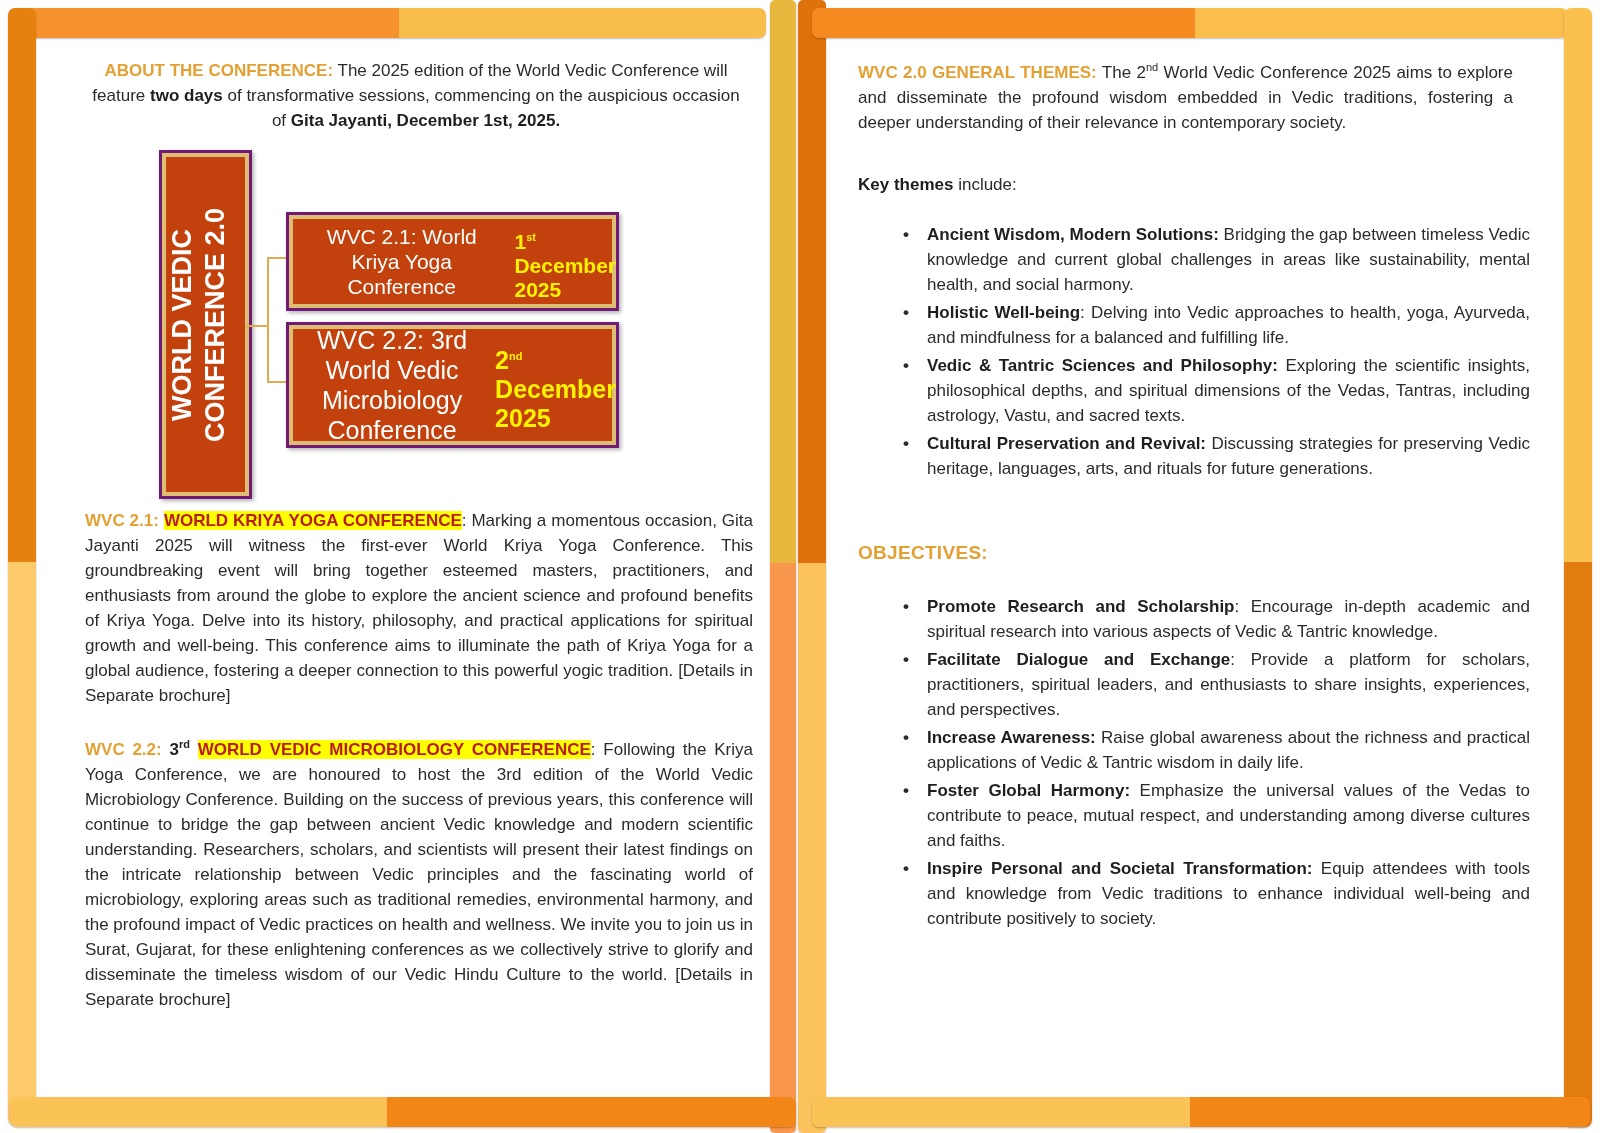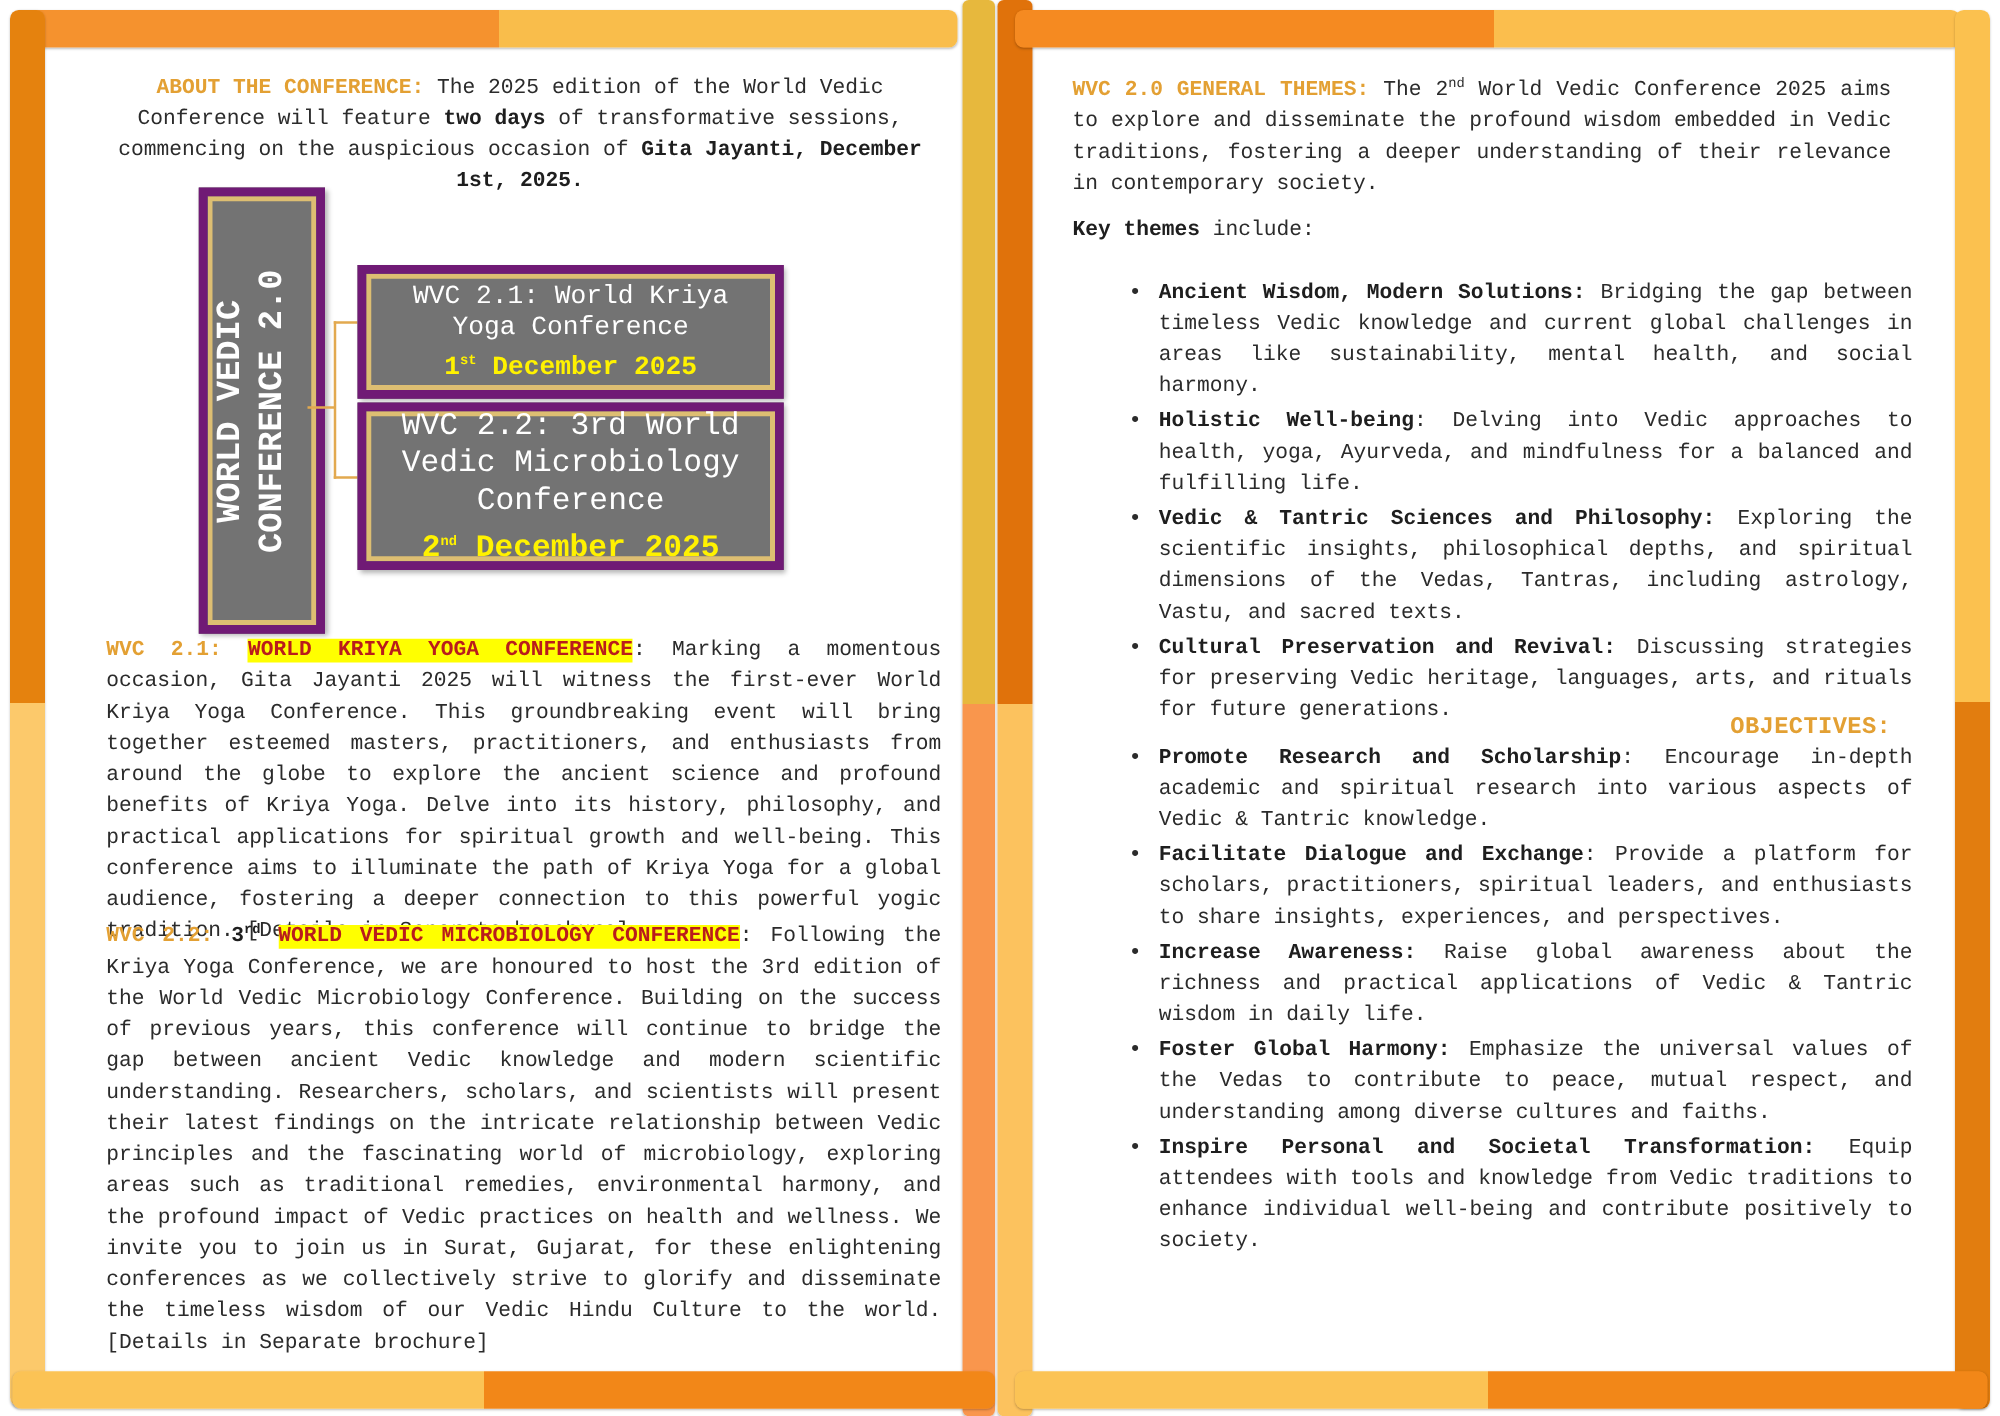--- a/index.html
+++ b/index.html
@@ -5,7 +5,7 @@
   html,body{margin:0;padding:0;background:#ffffff;}
   .canvas{
     position:relative;width:1600px;height:1133px;background:#ffffff;overflow:hidden;
-    font-family:Liberation Mono, monospace;color:#2b2b2b;
+    font-family:Liberation Sans, sans-serif;color:#2b2b2b;
   }
   
   .bar{position:absolute;border-radius:7px;box-shadow:0 1px 2px rgba(0,0,0,0.25);}

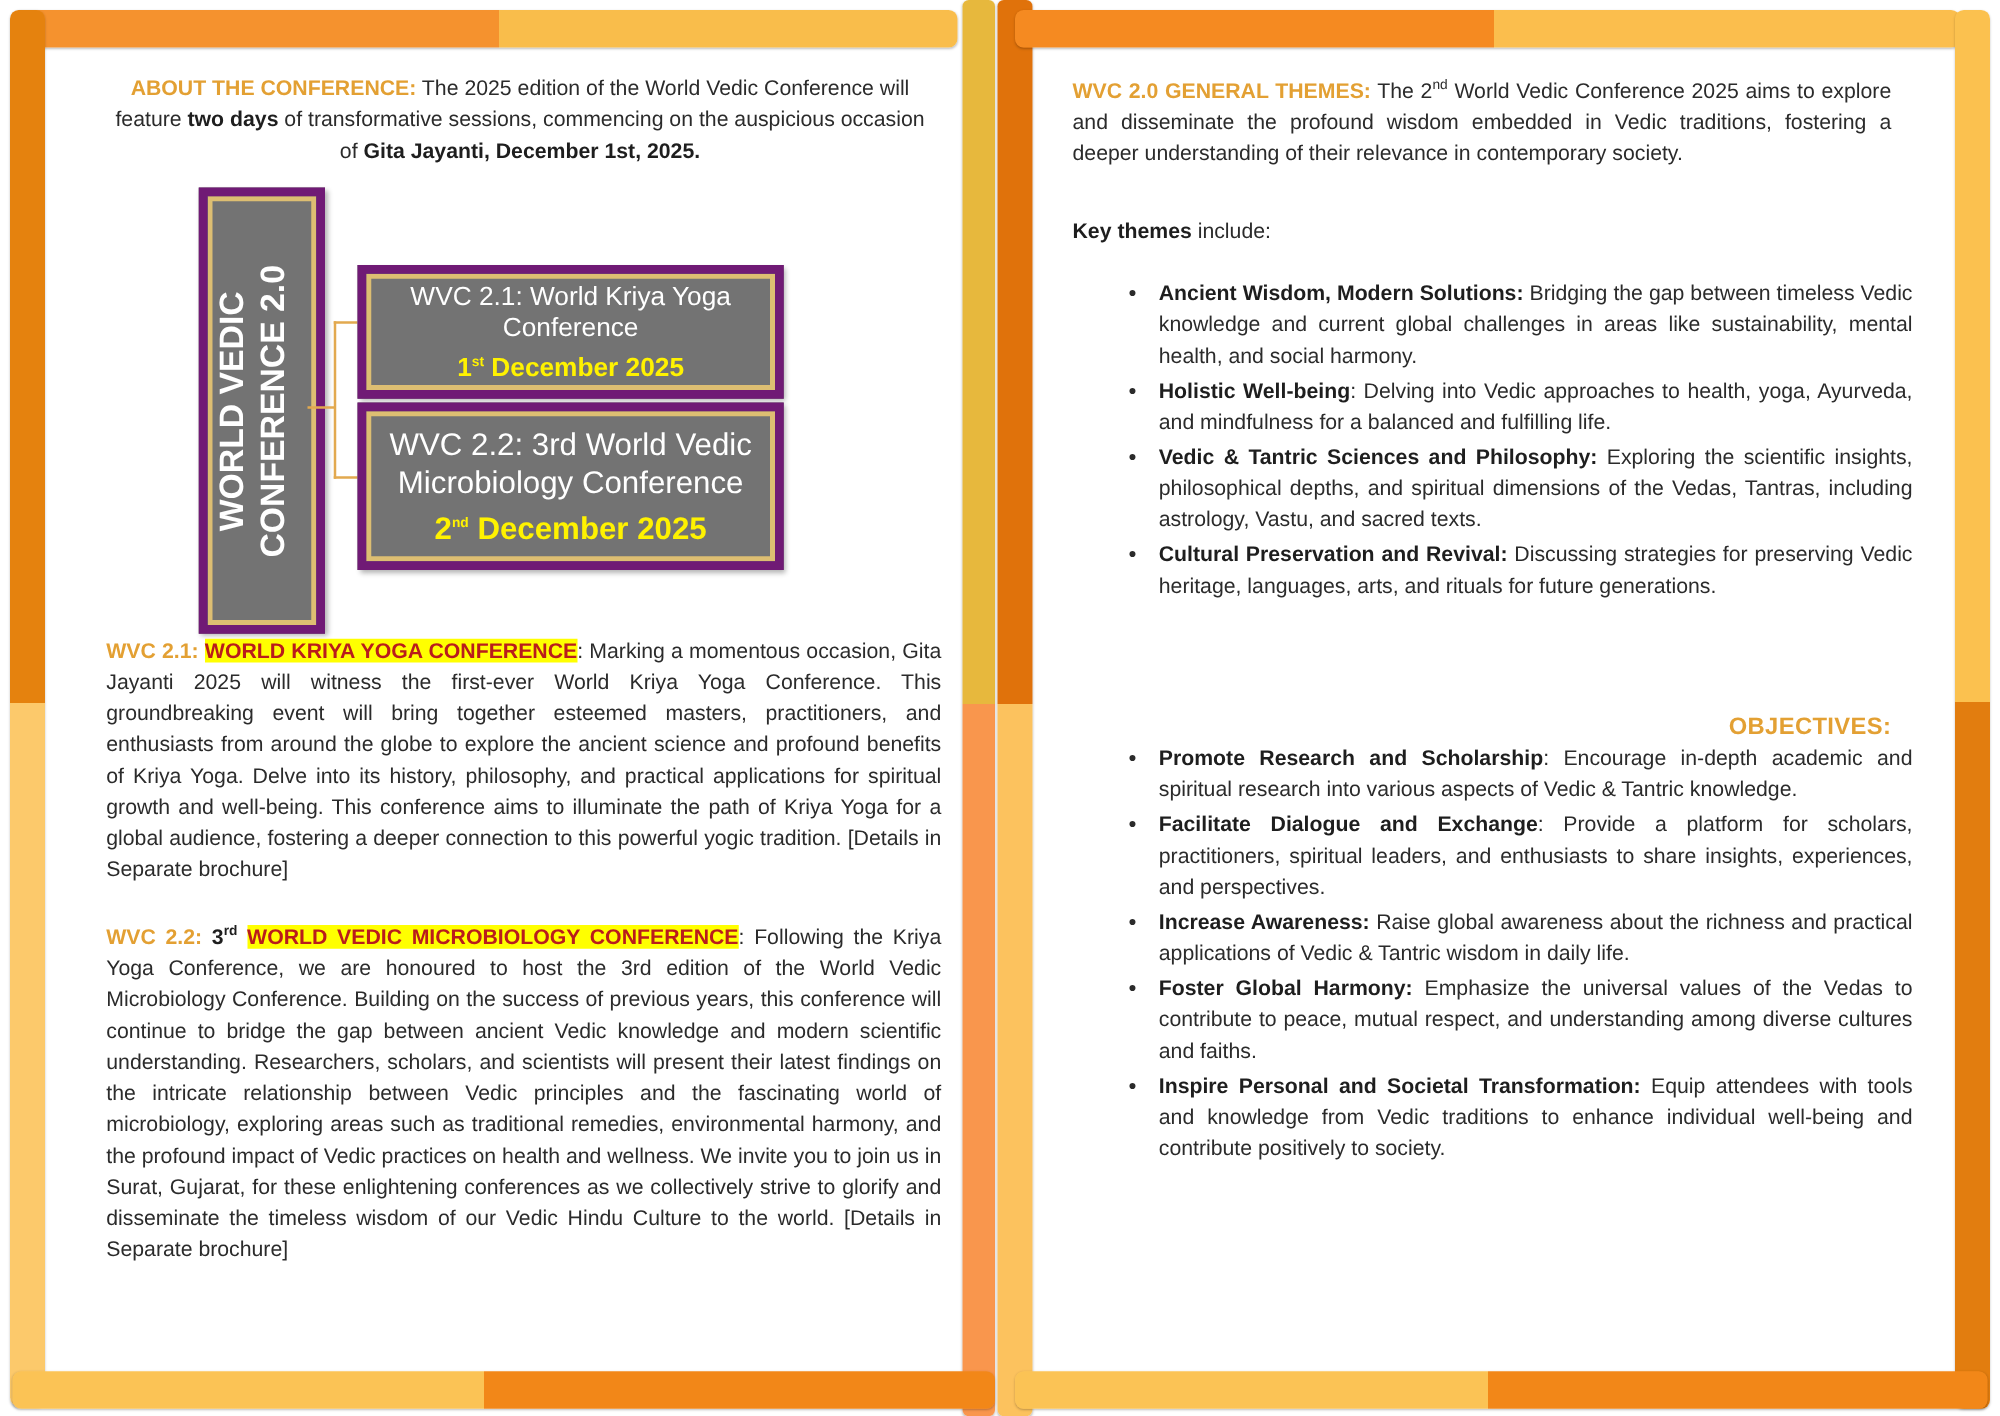--- a/index.html
+++ b/index.html
@@ -34,9 +34,9 @@
   sup.s{font-size:11px;vertical-align:super;line-height:0;}
   
   .gold-box{
-    position:absolute;background:#737373;border:7px solid #701a75;
+    position:absolute;background:#c2410c;border:3px solid #701a75;
     box-shadow:inset 0 0 0 4px #DDBE72,2px 2px 4px rgba(0,0,0,0.3);
-    display:flex;align-items:center;justify-content:center;flex-direction:column;
+    display:flex;align-items:center;justify-content:center;flex-direction:row;
   }
   .root-box{left:159px;top:150px;width:87px;height:343px;}
   .root-label{

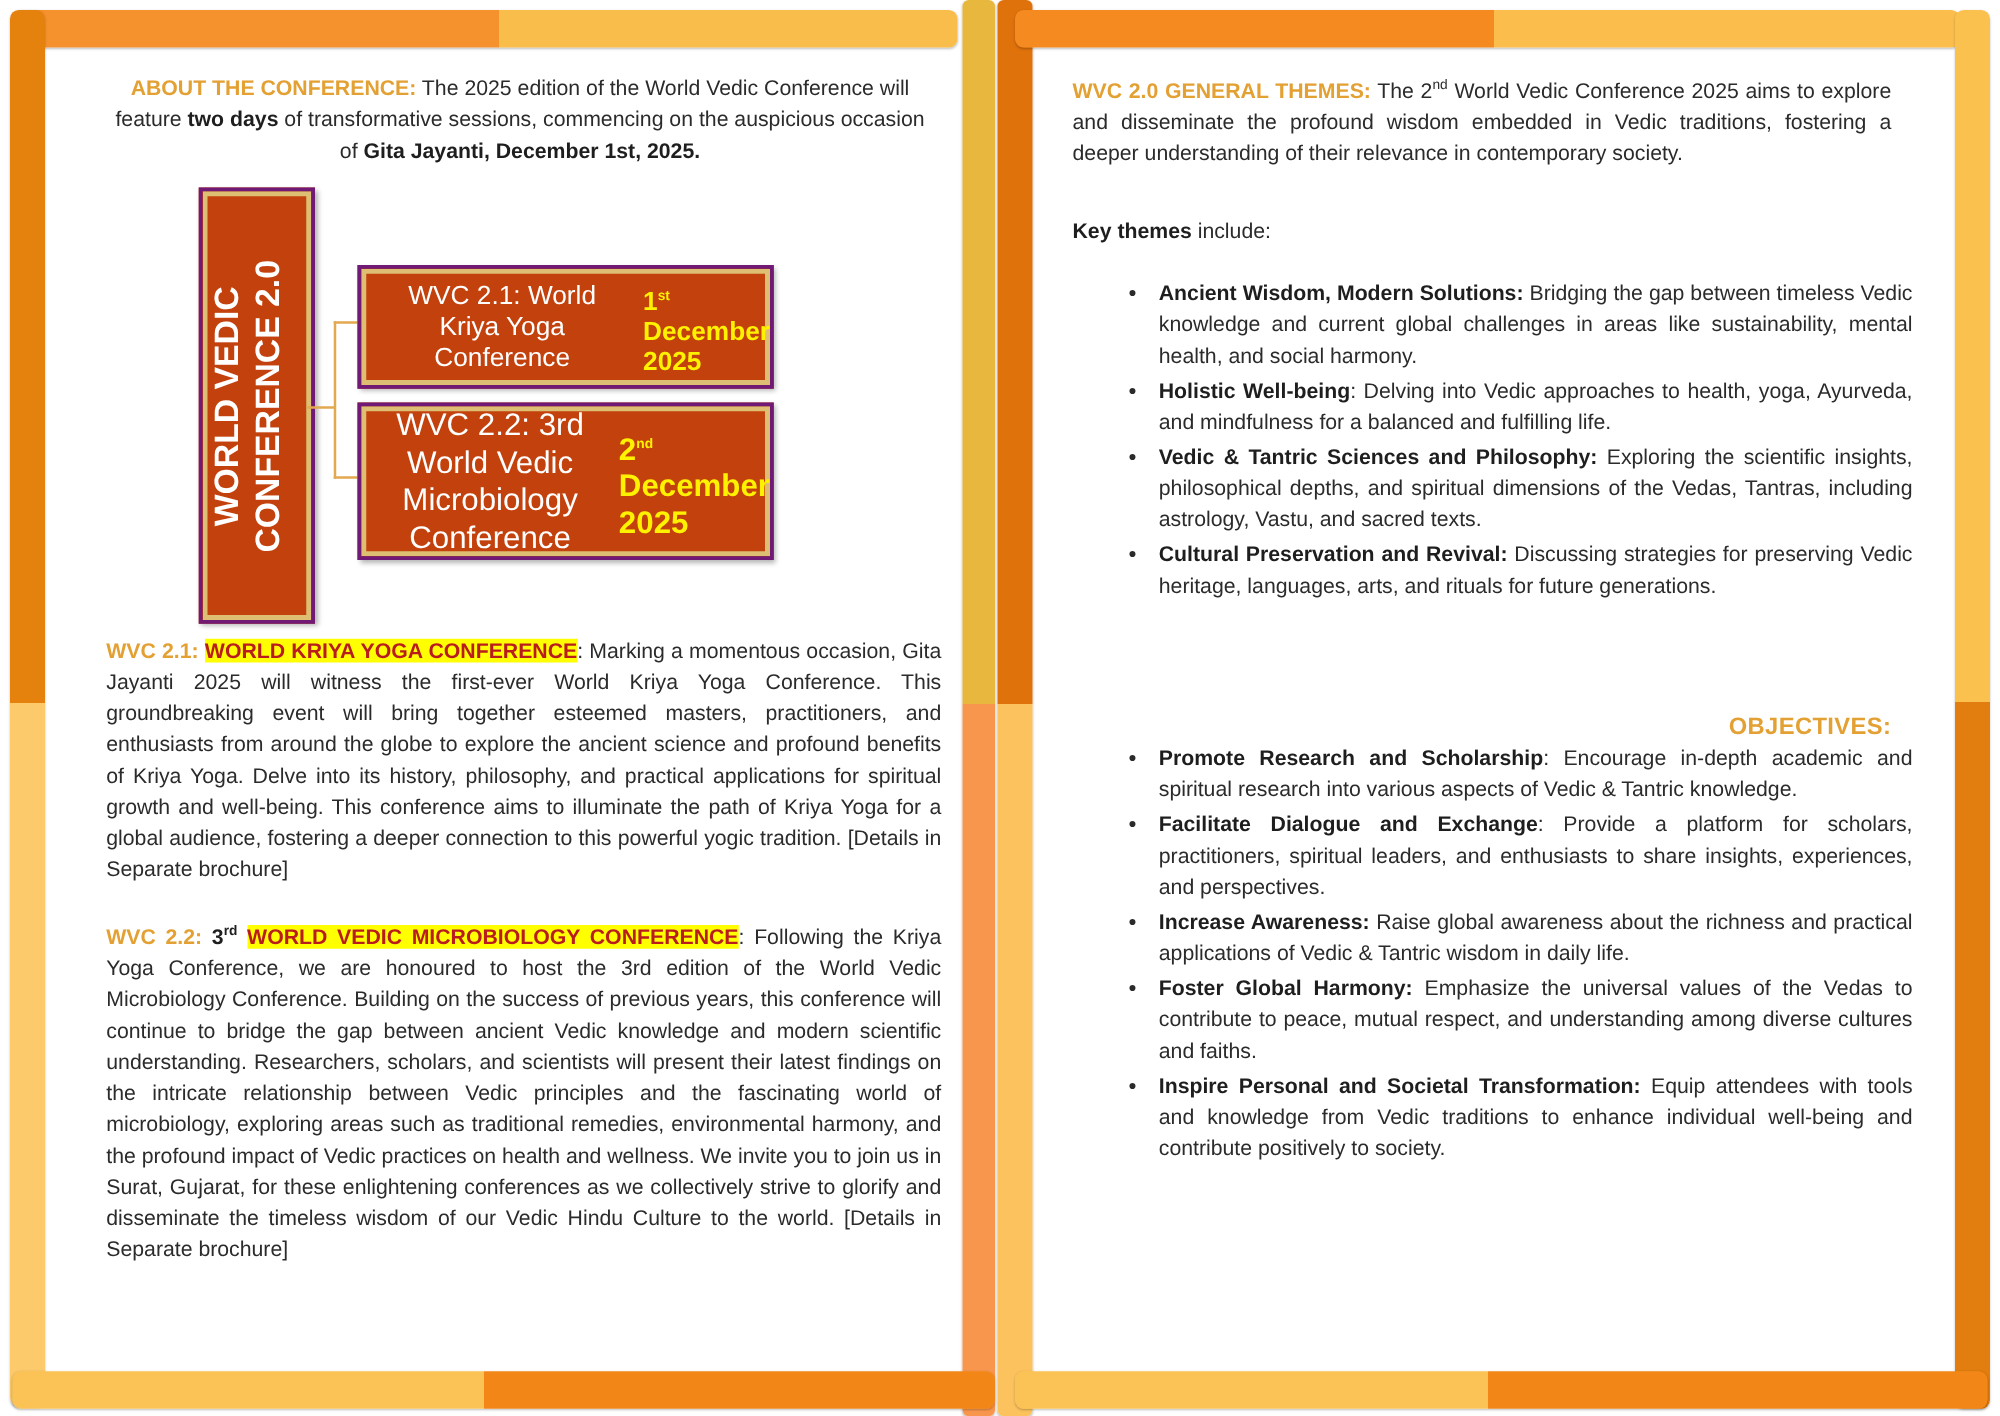--- a/index.html
+++ b/index.html
@@ -131,7 +131,7 @@
 
       </ul>
 
-    <div class="blk orange-head objectives-head" style="left:858px;top:540px;width:655px;text-align:right;margin-top:29px;">OBJECTIVES:</div>
+    <div class="blk orange-head objectives-head" style="left:858px;top:540px;width:655px;text-align:left;">OBJECTIVES:</div>
 
     <ul class="blist blk" style="left:880px;top:577px;width:633px;">
 

